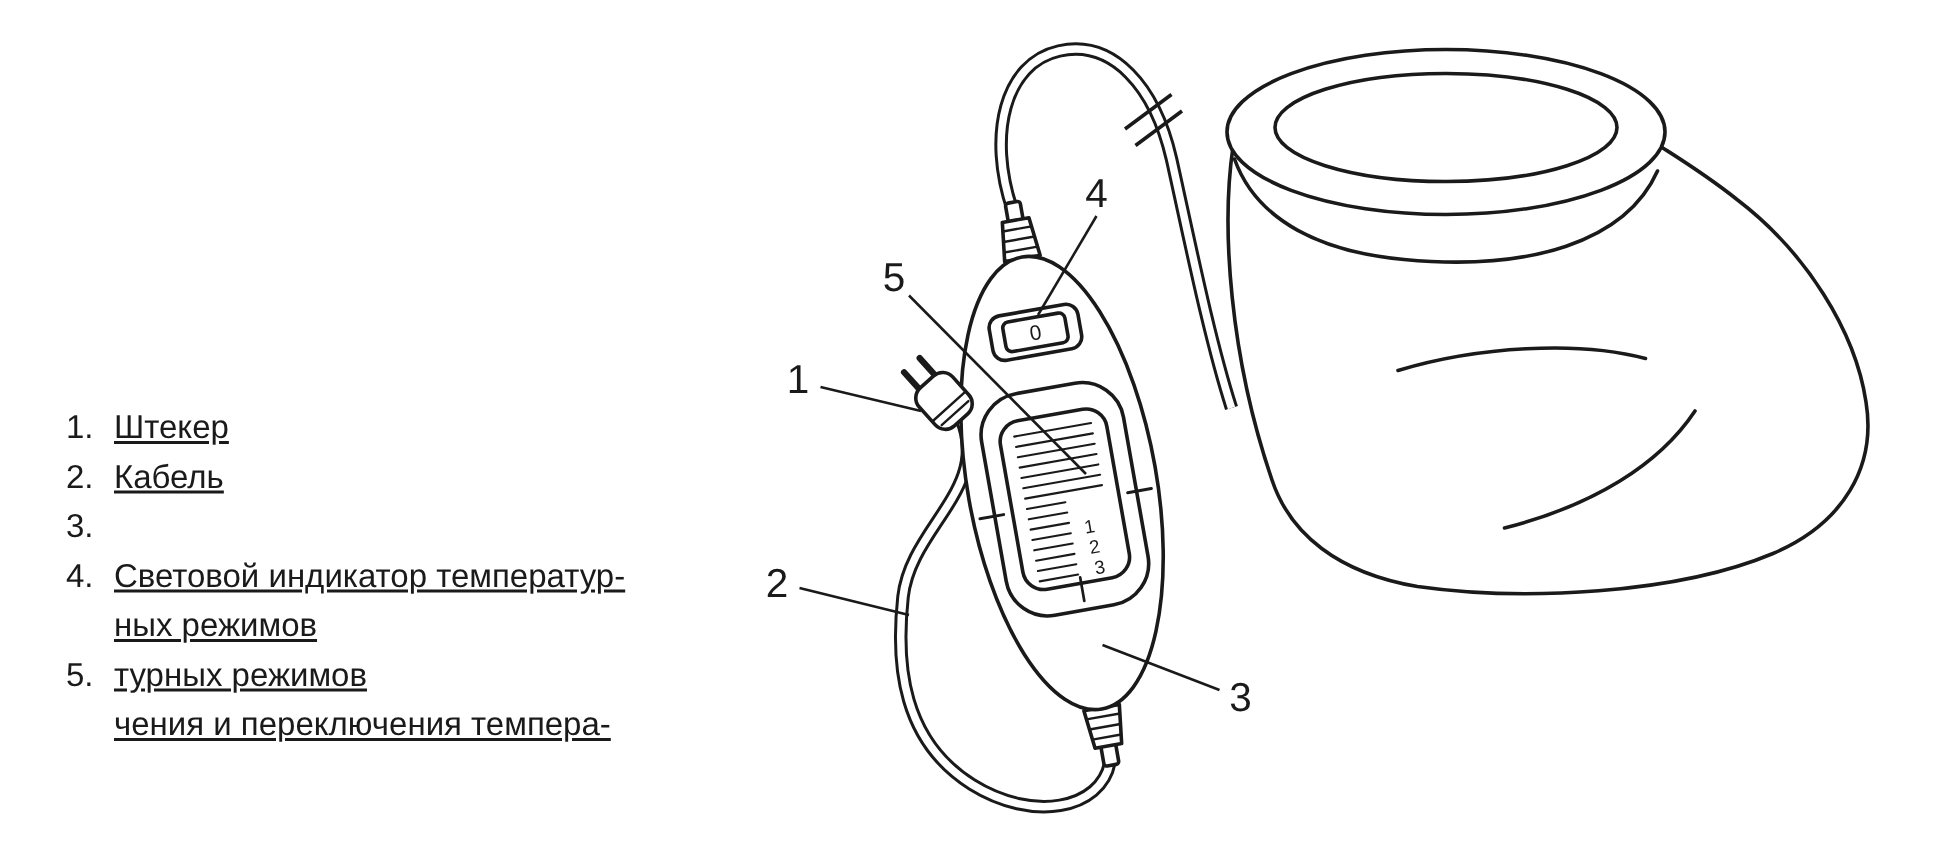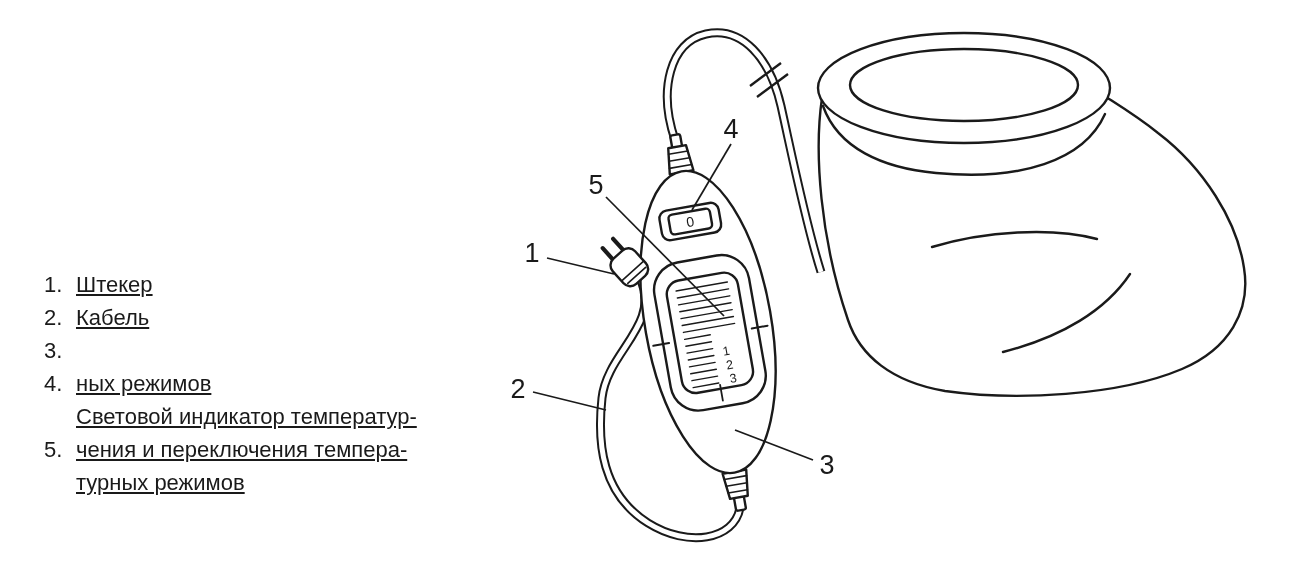--- a/index.html
+++ b/index.html
@@ -134,8 +134,8 @@
     <div class="legend-item">
       <span class="legend-num">4.</span>
       <span class="legend-lines">
+        <span class="legend-line">Световой индикатор температур-</span>
         <span class="legend-line">ных режимов</span>
-        <span class="legend-line">Световой индикатор температур-</span>
       </span>
     </div>
 

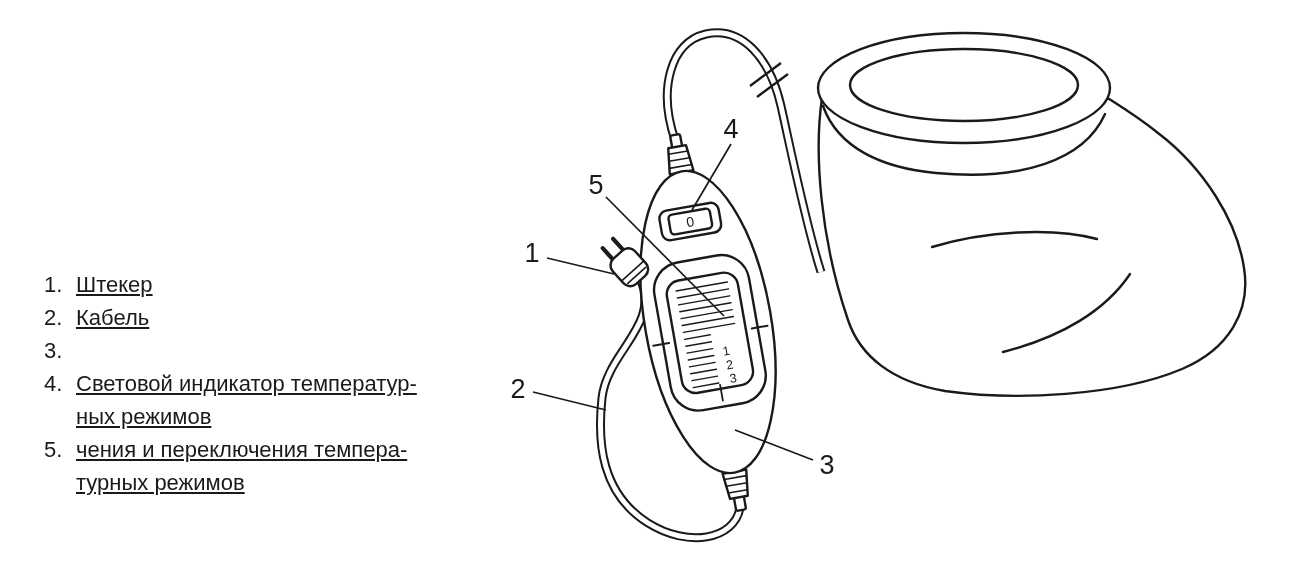--- a/index.html
+++ b/index.html
@@ -142,8 +142,8 @@
     <div class="legend-item">
       <span class="legend-num">5.</span>
       <span class="legend-lines">
+        <span class="legend-line">турных режимов</span>
         <span class="legend-line">чения и переключения темпера-</span>
-        <span class="legend-line">турных режимов</span>
       </span>
     </div>
 

